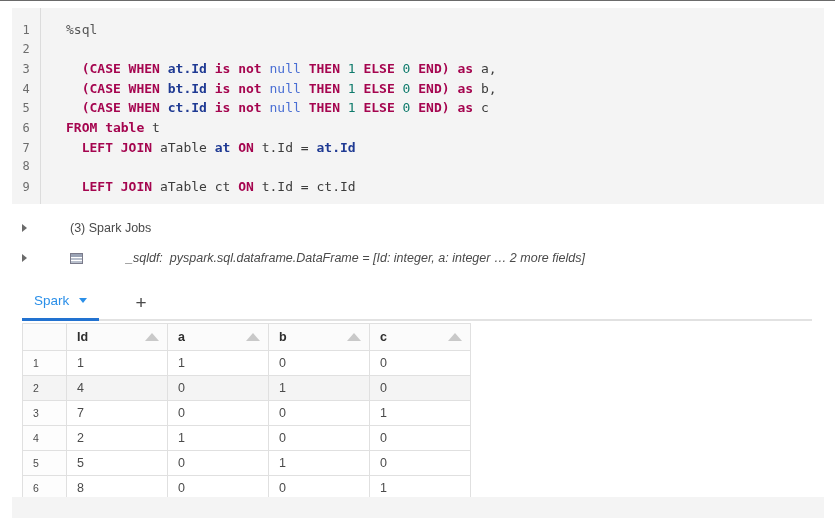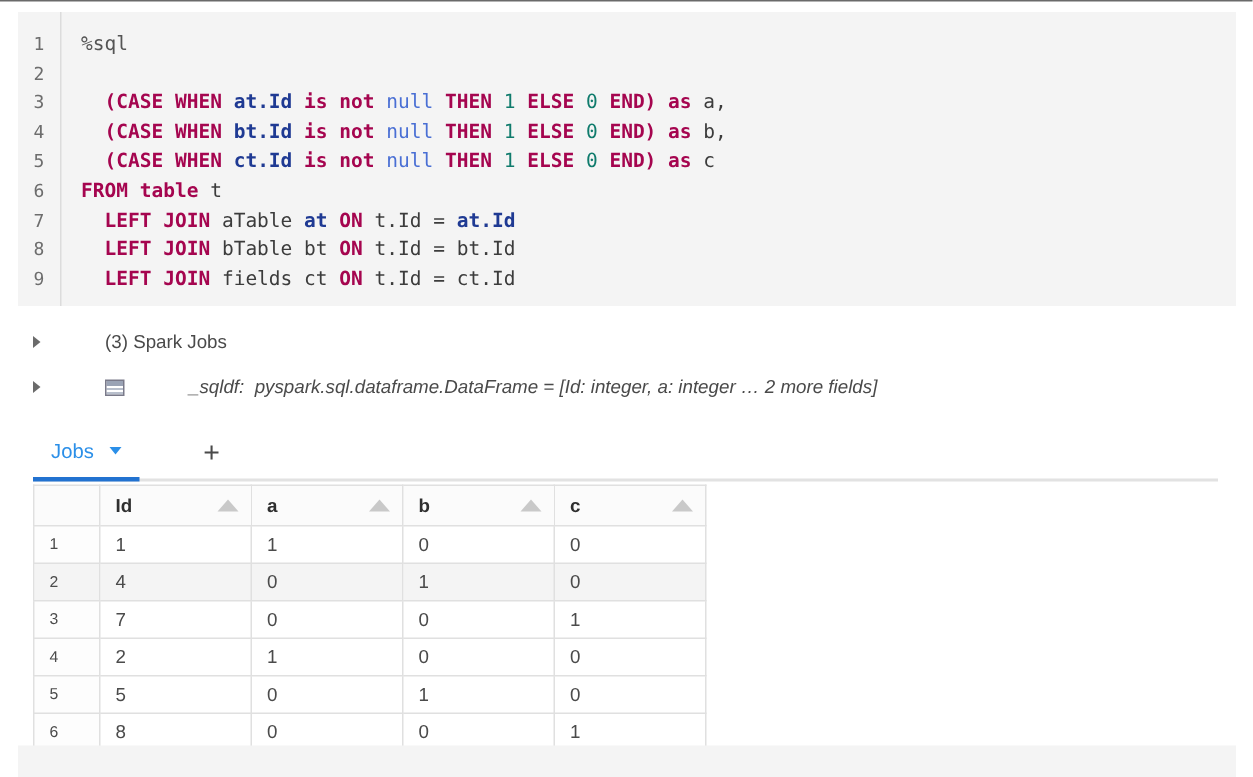--- a/index.html
+++ b/index.html
@@ -70,7 +70,7 @@
     user-select: none;
   }
   .code-text {
-    padding-left: 14px;
+    padding-left: 26px;
   }
 
   

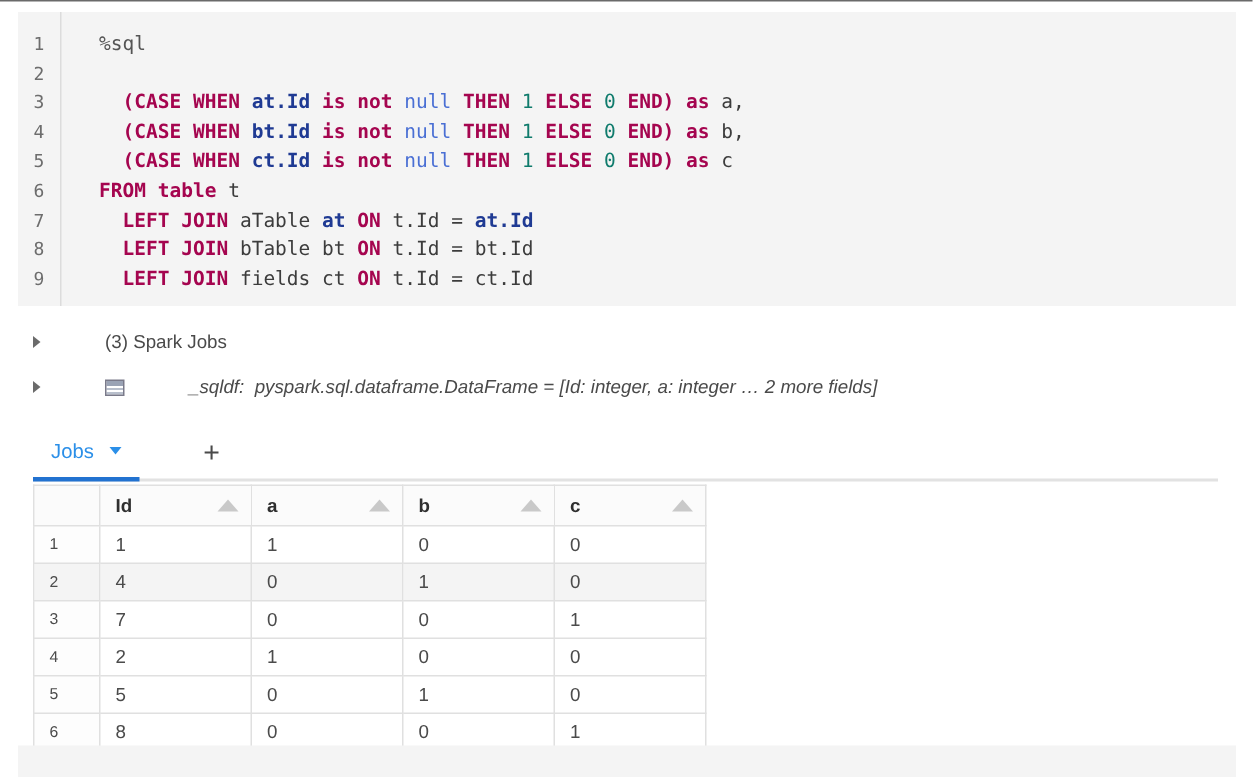--- a/index.html
+++ b/index.html
@@ -248,7 +248,7 @@
       <div class="code-line"><span class="ln">5</span><span class="code-text"><span class="t-plain">  </span><span class="t-kw">(CASE WHEN</span><span class="t-plain"> </span><span class="t-ident">ct.Id</span><span class="t-plain"> </span><span class="t-kw">is not</span><span class="t-plain"> </span><span class="t-null">null</span><span class="t-plain"> </span><span class="t-kw">THEN</span><span class="t-plain"> </span><span class="t-num">1</span><span class="t-plain"> </span><span class="t-kw">ELSE</span><span class="t-plain"> </span><span class="t-num">0</span><span class="t-plain"> </span><span class="t-kw">END)</span><span class="t-plain"> </span><span class="t-kw">as</span><span class="t-plain"> c</span></span></div>
       <div class="code-line"><span class="ln">6</span><span class="code-text"><span class="t-kw">FROM table</span><span class="t-plain"> t</span></span></div>
       <div class="code-line"><span class="ln">7</span><span class="code-text"><span class="t-plain">  </span><span class="t-kw">LEFT JOIN</span><span class="t-plain"> aTable </span><span class="t-ident">at</span><span class="t-plain"> </span><span class="t-kw">ON</span><span class="t-plain"> t.Id = </span><span class="t-ident">at.Id</span></span></div>
-      <div class="code-line"><span class="ln">8</span><span class="code-text"><span class="t-plain">  </span><span class="t-kw">LEFT JOIN</span><span class="t-plain"> bTable bt </span><span class="t-kw">ON</span><span class="t-plain"> t.Id = bt.Id</span></span></div>
+      <div class="code-line"><span class="ln">8</span></div>
       <div class="code-line"><span class="ln">9</span><span class="code-text"><span class="t-plain">  </span><span class="t-kw">LEFT JOIN</span><span class="t-plain"> fields ct </span><span class="t-kw">ON</span><span class="t-plain"> t.Id = ct.Id</span></span></div>
     </div>
 </div>

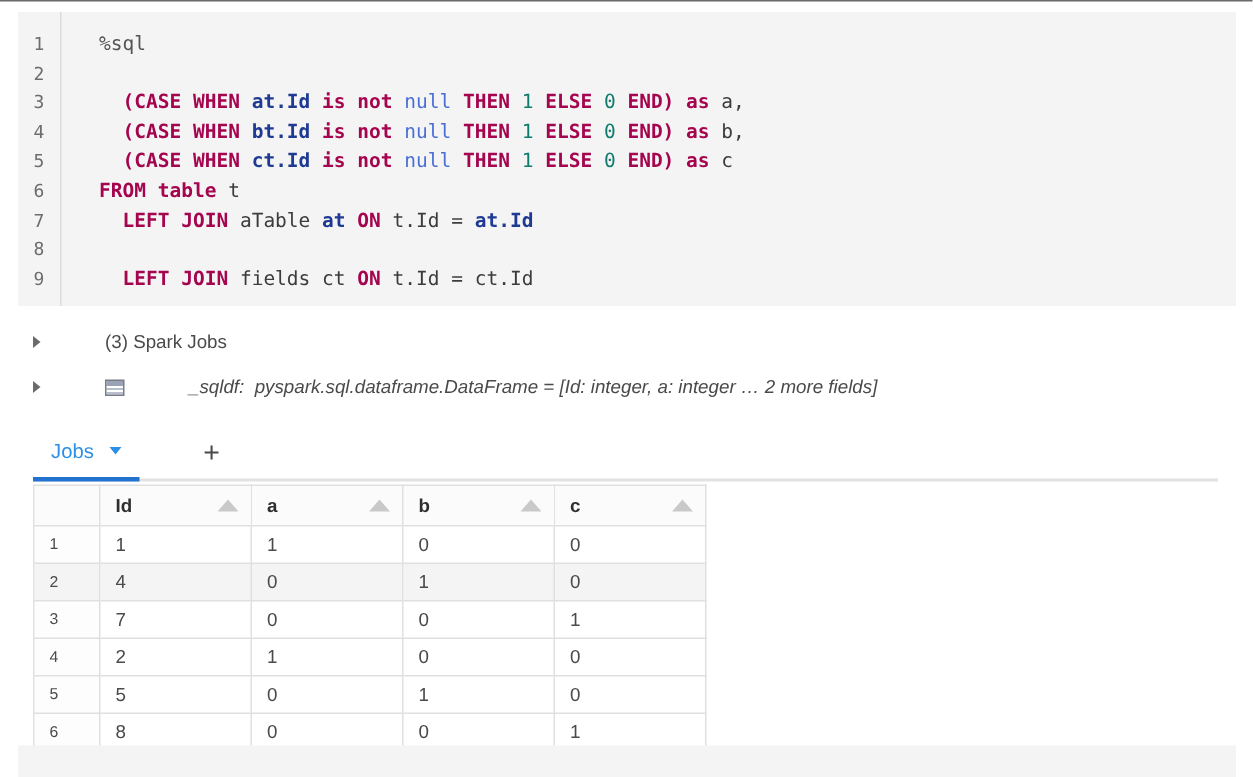--- a/index.html
+++ b/index.html
@@ -249,7 +249,7 @@
       <div class="code-line"><span class="ln">6</span><span class="code-text"><span class="t-kw">FROM table</span><span class="t-plain"> t</span></span></div>
       <div class="code-line"><span class="ln">7</span><span class="code-text"><span class="t-plain">  </span><span class="t-kw">LEFT JOIN</span><span class="t-plain"> aTable </span><span class="t-ident">at</span><span class="t-plain"> </span><span class="t-kw">ON</span><span class="t-plain"> t.Id = </span><span class="t-ident">at.Id</span></span></div>
       <div class="code-line"><span class="ln">8</span></div>
-      <div class="code-line"><span class="ln">9</span><span class="code-text"><span class="t-plain">  </span><span class="t-kw">LEFT JOIN</span><span class="t-plain"> fields ct </span><span class="t-kw">ON</span><span class="t-plain"> t.Id = ct.Id</span></span></div>
+      <div class="code-line"><span class="ln">9</span><span class="code-text"><span class="t-plain">  </span><span class="t-kw">LEFT JOIN</span><span class="t-plain"> aTable ct </span><span class="t-kw">ON</span><span class="t-plain"> t.Id = ct.Id</span></span></div>
     </div>
 </div>
 

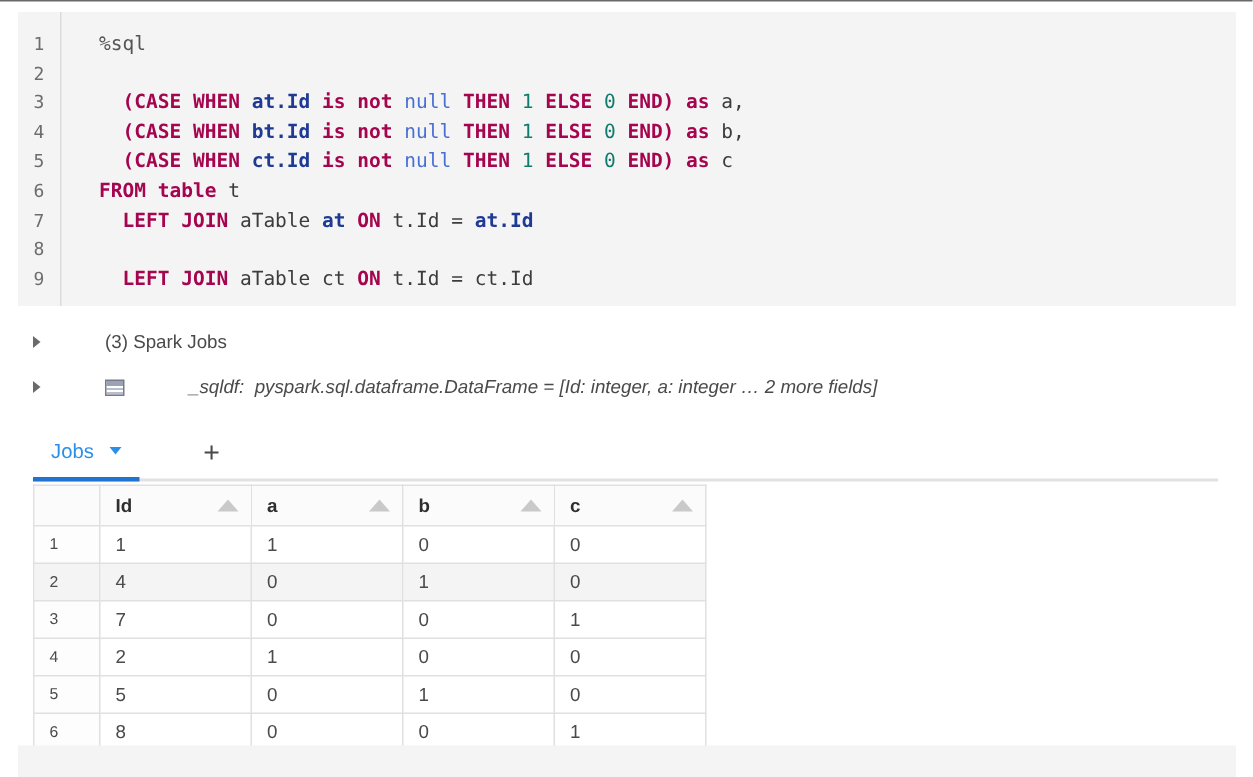--- a/index.html
+++ b/index.html
@@ -266,7 +266,7 @@
 
 <div class="tabbar">
   <div class="tab active">
-    <span class="tab-label">Jobs</span>
+    <span class="tab-label">Spark</span>
     <span class="chev"></span>
   </div>
   <div class="add-tab">

